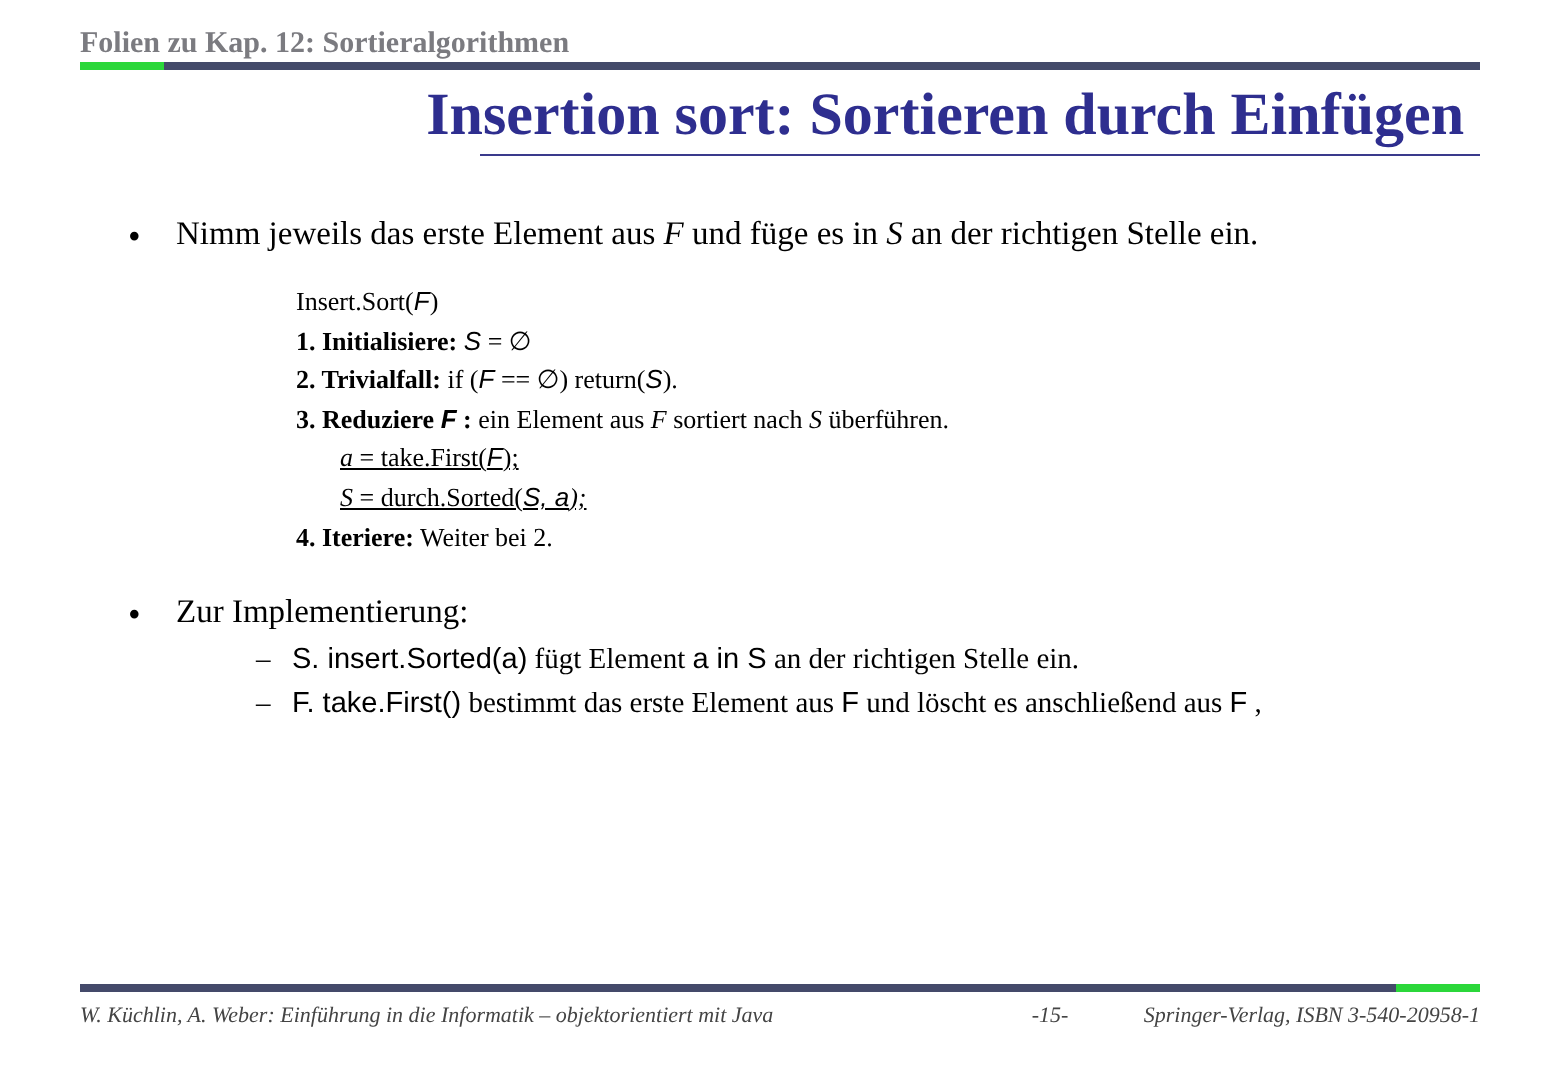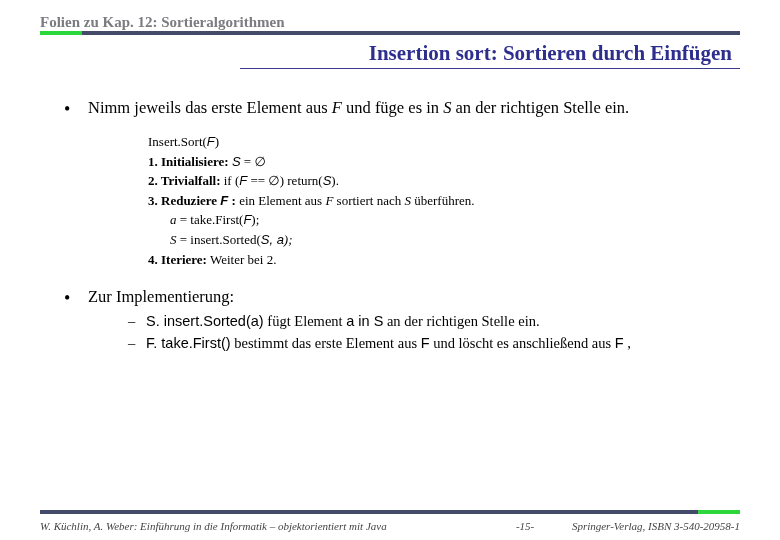--- a/index.html
+++ b/index.html
@@ -29,7 +29,7 @@
   }
   .slide-title {
     color: #2e2e8f;
-    font-size: 21px;
+    font-size: 30px;
     font-weight: bold;
     text-align: right;
     padding-right: 8px;

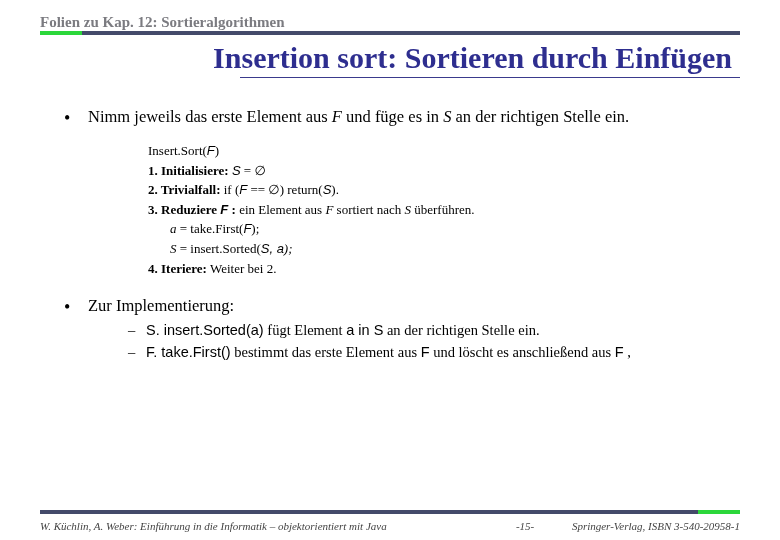--- a/index.html
+++ b/index.html
@@ -68,7 +68,7 @@
   .algo-head { margin-bottom: 2px; }
   .algo-comment { margin-left: 22px; margin-bottom: 14px; }
   .algo-step { margin-bottom: 2px; }
-  .algo-sub { margin-left: 22px; }
+  .algo-sub { margin-left: 22px; text-decoration: underline; }
   .ital { font-style: italic; }
   .bold { font-weight: bold; }
   .sans-ital { font-family: Arial, Helvetica, sans-serif; font-style: italic; }

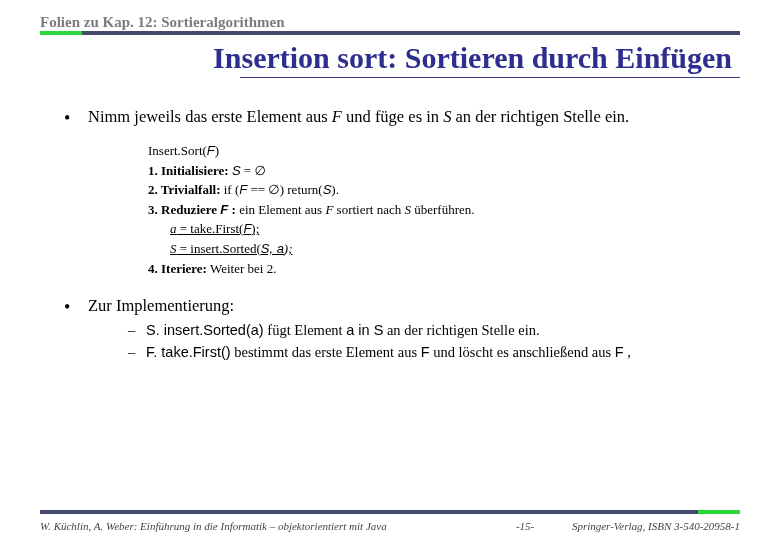--- a/index.html
+++ b/index.html
@@ -149,7 +149,7 @@
           <span class="ital">a</span><span> = take.First(</span><span class="sans-ital">F</span><span>);</span>
         </div>
         <div class="algo-step algo-sub">
-          <span class="ital">S</span><span> = insert.Sorted(</span><span class="sans-ital">S, a</span><span class="ital">);</span>
+          <span class="ital">S</span><span> = durch.Sorted(</span><span class="sans-ital">S, a</span><span class="ital">);</span>
         </div>
         <div class="algo-step">
           <span class="bold">4. Iteriere:</span><span> Weiter bei 2.</span>

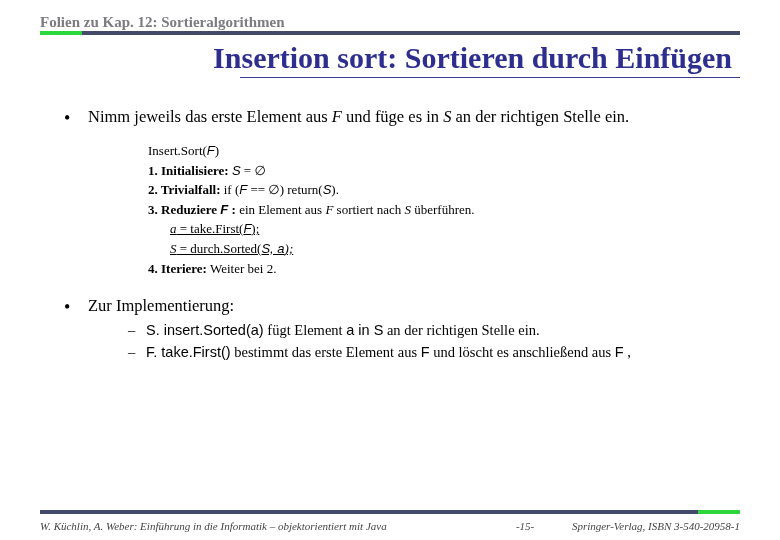--- a/index.html
+++ b/index.html
@@ -95,7 +95,7 @@
     position: absolute;
     left: 40px;
     right: 40px;
-    bottom: 8px;
+    bottom: 26px;
   }
   .rule-bottom {
     height: 4px;

